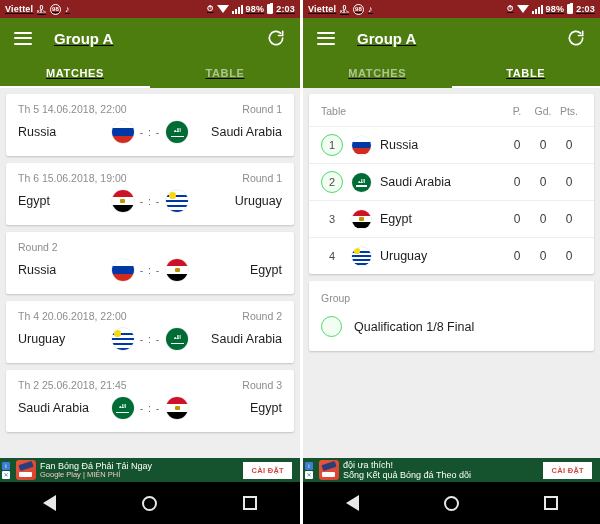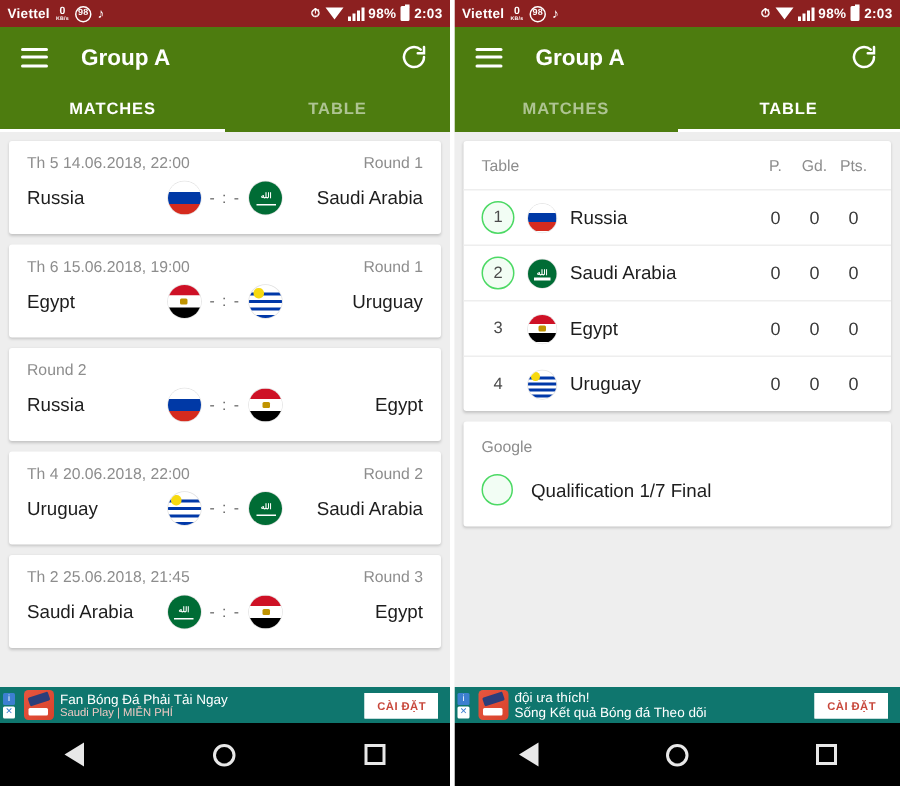--- a/index.html
+++ b/index.html
@@ -8,7 +8,7 @@
     font-family:"Liberation Sans", sans-serif;
     background:#000; overflow:hidden;
   }
-  .screens { display:flex; width:600px; height:524px; }
+  .screens { display:flex; width:600px; height:524px;text-decoration:underline; }
   .phone { width:300px; height:524px; position:relative; background:#eeeeee; overflow:hidden; }
   .phone.right { border-left:3px solid #ffffff; width:300px; }
 

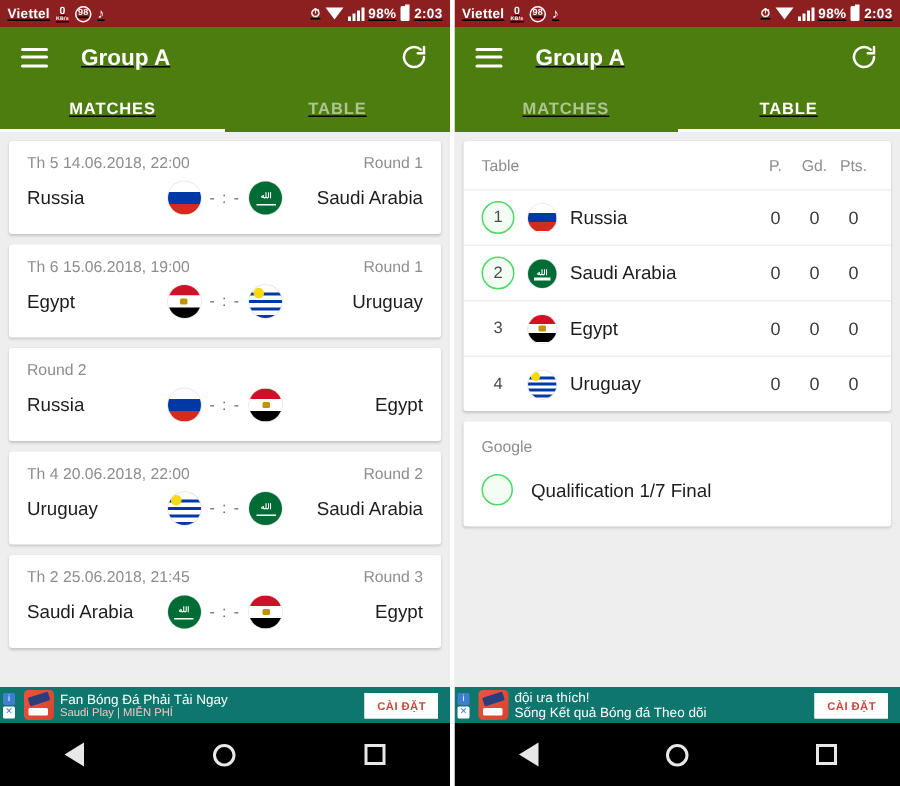--- a/index.html
+++ b/index.html
@@ -430,7 +430,7 @@
             </div>
         </div>
         <div class="card">
-          <div class="colors-head">Google</div>
+          <div class="colors-head">Group</div>
           <div class="colors-row">
             <div class="swatch"></div>
             <div class="colors-label">Qualification 1/7 Final</div>

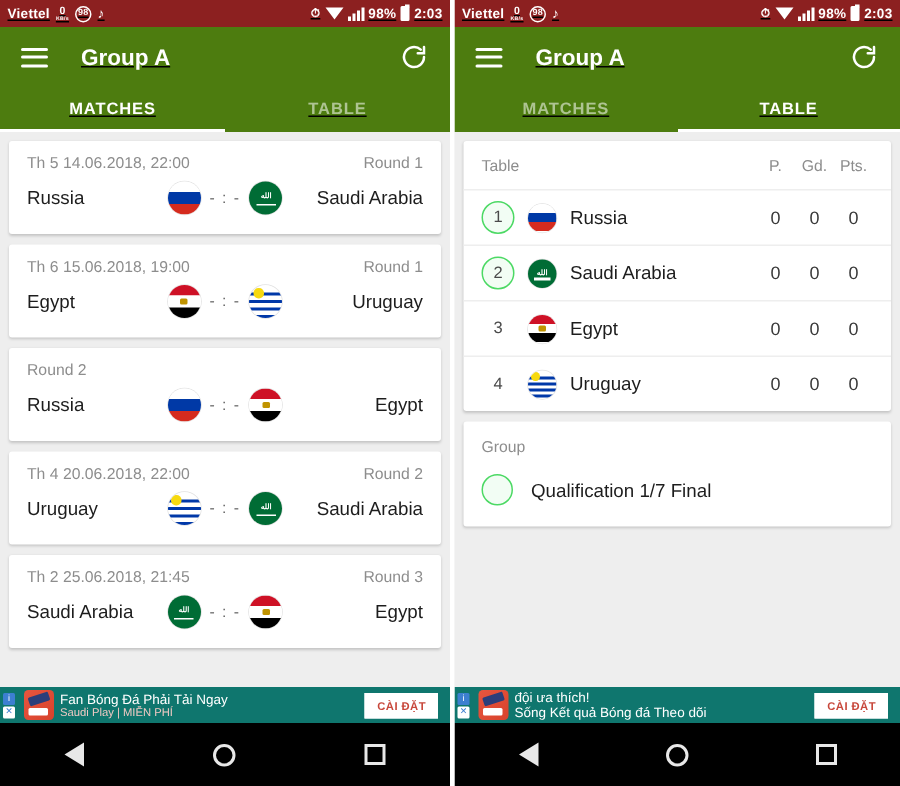--- a/index.html
+++ b/index.html
@@ -433,7 +433,7 @@
           <div class="colors-head">Group</div>
           <div class="colors-row">
             <div class="swatch"></div>
-            <div class="colors-label">Qualification 1/7 Final</div>
+            <div class="colors-label">Qualification 1/8 Final</div>
           </div>
         </div>
       </div>

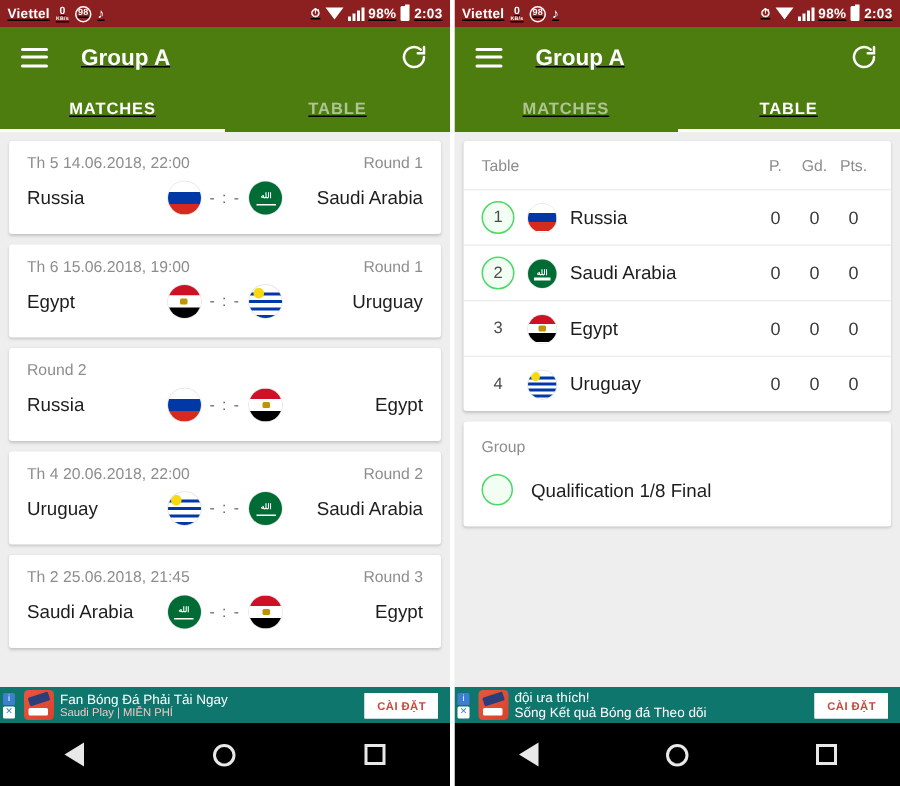--- a/index.html
+++ b/index.html
@@ -107,7 +107,7 @@
   .colors-label { font-size:12.5px; color:#1d1d1d; }
 
   
-  .ad { position:absolute; left:0; right:0; bottom:42px; height:24px; background:#0f766e; display:flex; align-items:center; }
+  .ad { position:absolute; left:0; right:0; bottom:42px; height:24px; background:#14532d; display:flex; align-items:center; }
   .ad-badges { display:flex; flex-direction:column; width:10px; margin-left:2px; gap:1px; }
   .ad-badges div { font-size:6px; color:#fff; background:#3c7fd0; width:8px; height:8px; line-height:8px; text-align:center; border-radius:1px; }
   .ad-badges div.x { background:#fff; color:#3c7fd0; }

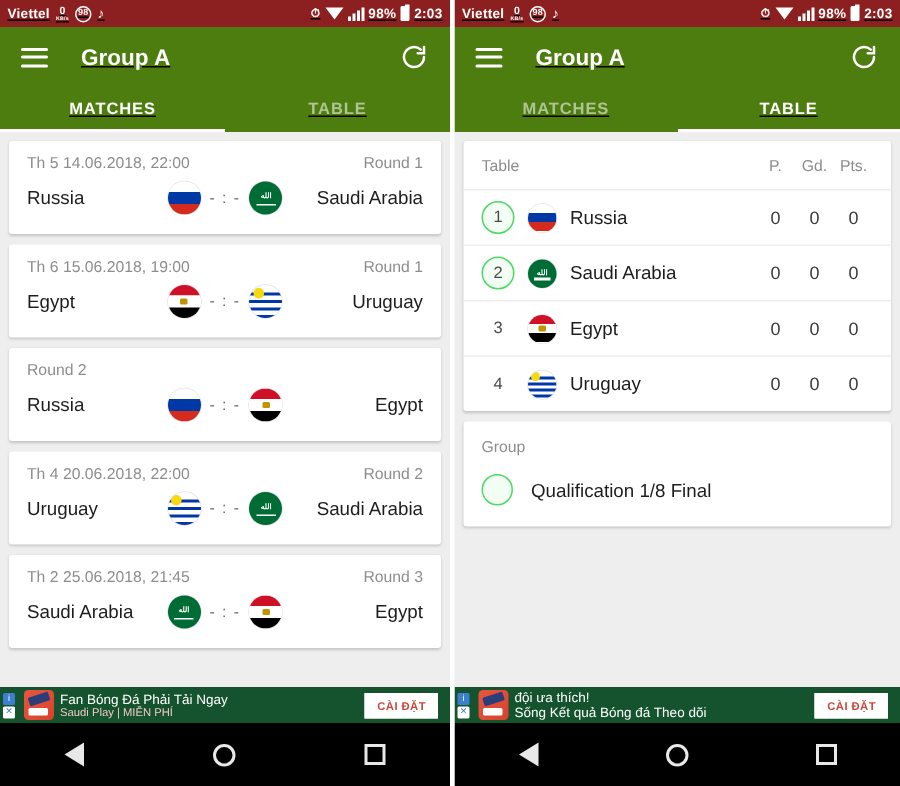--- a/index.html
+++ b/index.html
@@ -308,7 +308,7 @@
       <div class="ad-icon"></div>
       <div class="ad-text">
         <div class="ad-l1">Fan Bóng Đá Phải Tải Ngay</div>
-        <div class="ad-l2">Saudi Play  |  MIỄN PHÍ</div>
+        <div class="ad-l2">Google Play  |  MIỄN PHÍ</div>
       </div>
       <div class="ad-btn">CÀI ĐẶT</div>
     </div>

